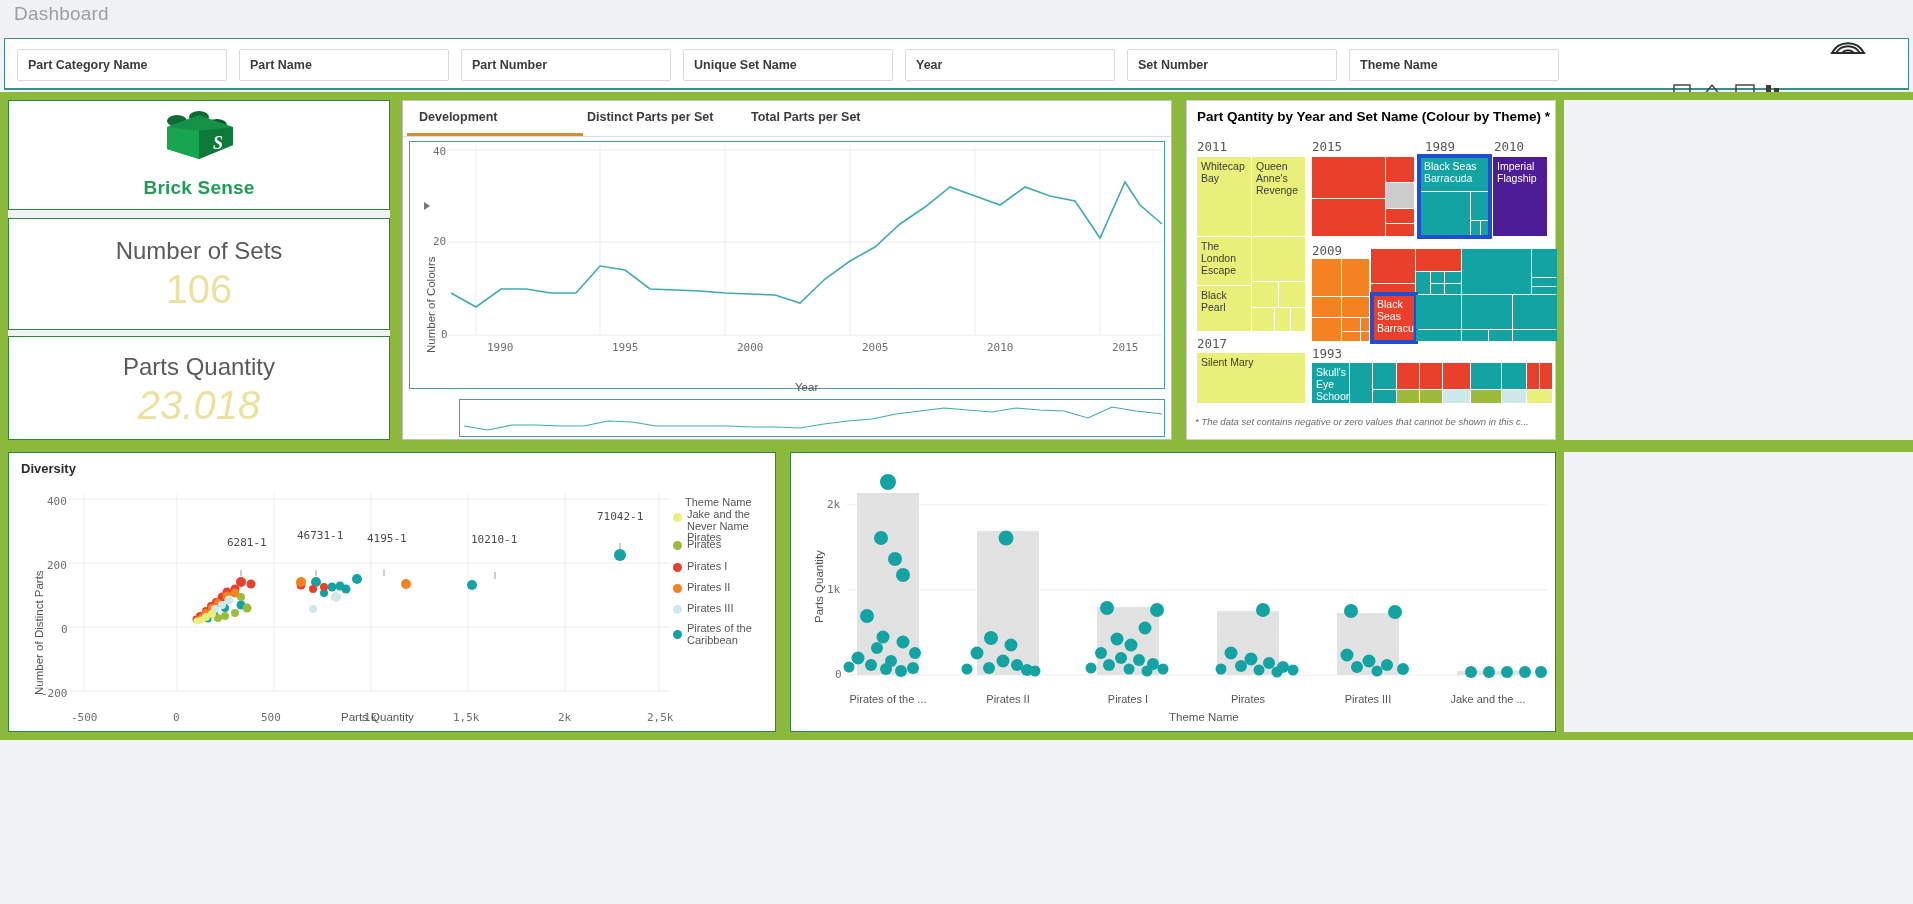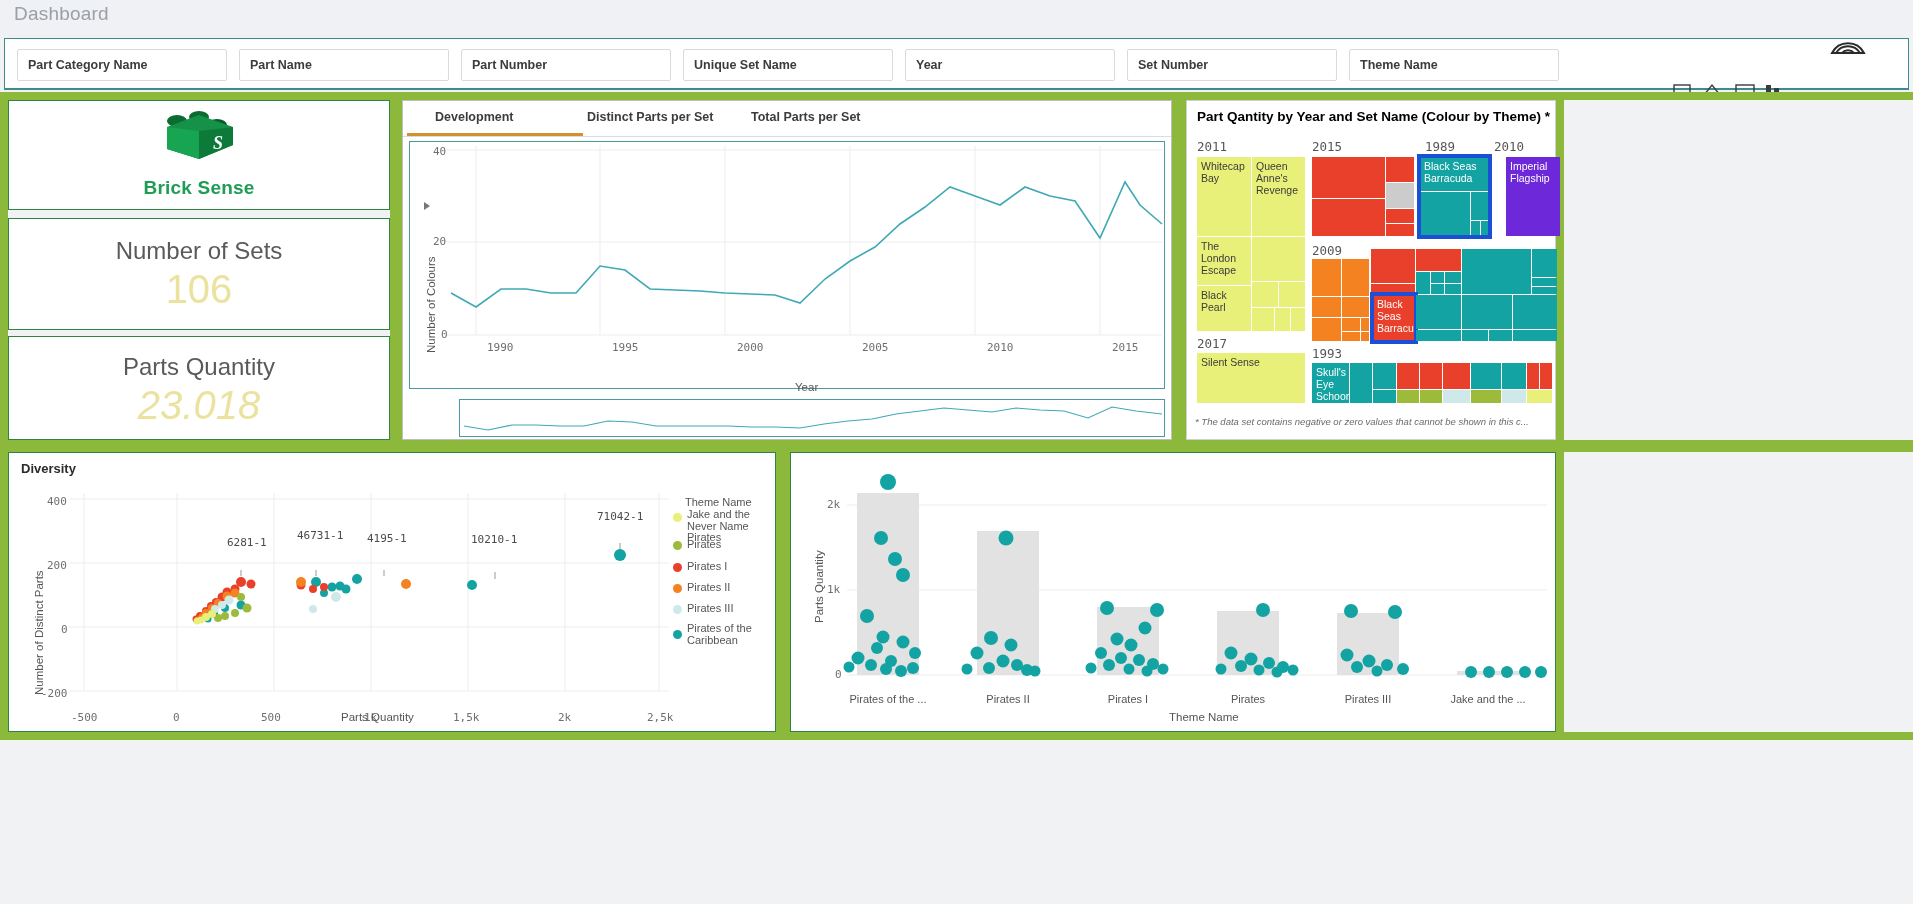--- a/index.html
+++ b/index.html
@@ -63,7 +63,7 @@
   .tabbar { position:absolute; left:0; top:0; width:100%; height:36px;
             border-bottom:1px solid #dcdcdc; background:#fff; }
   .tab { position:absolute; top:9px; font-size:12.5px; font-weight:bold; color:#3c3c3c; }
-  .tab.active { color:#3c3c3c;margin-left:16px; }
+  .tab.active { color:#3c3c3c; }
   .tab-underline { position:absolute; height:3px; background:#d4902a; }
 
   .axis-label { position:absolute; font-size:11px; color:#6e6e6e; font-family:"DejaVu Sans Mono", monospace;}

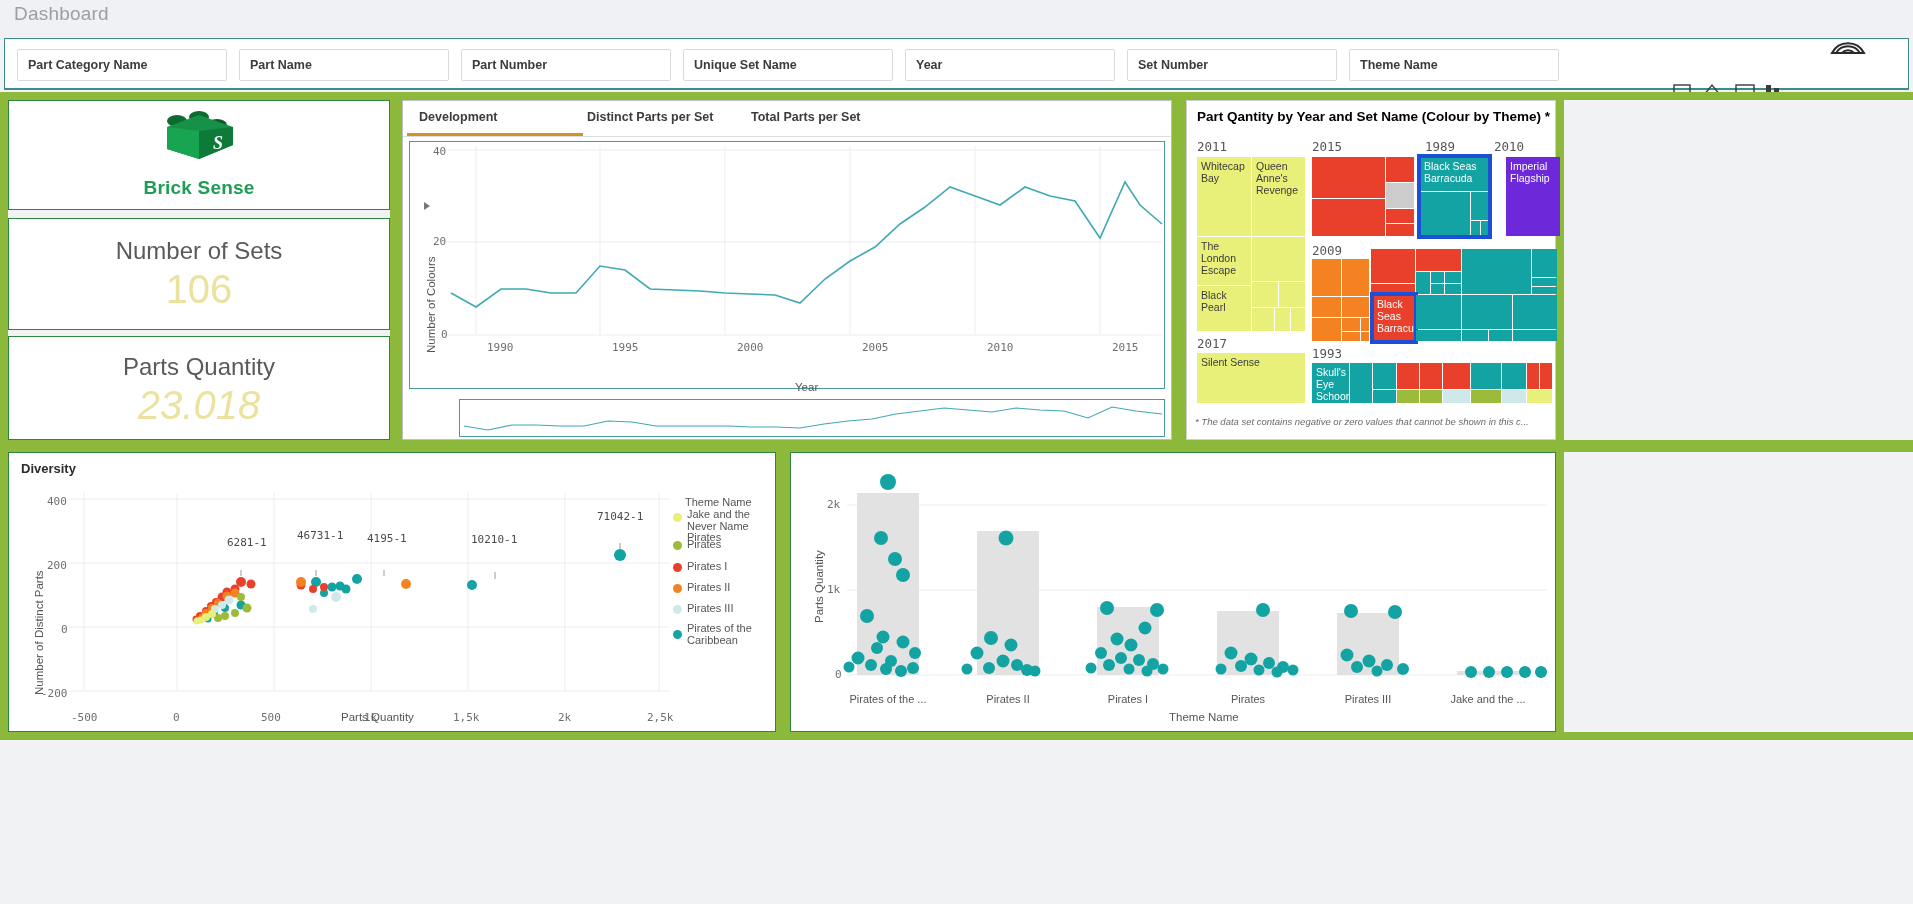--- a/index.html
+++ b/index.html
@@ -293,7 +293,7 @@
     <div class="tile" style="left:294px;top:120px;width:8px;height:15px;background:#14a3a3;"></div>
     <div class="sel-outline" style="left:230px;top:53px;width:75px;height:85px;"></div>
 
-    <div class="tile dark" style="left:319px;top:56px;width:54px;height:79px;background:#6d28d9;">
+    <div class="tile dark" style="left:306px;top:56px;width:54px;height:79px;background:#4c1d95;">
       <span>Imperial Flagship</span>
       </div>
 

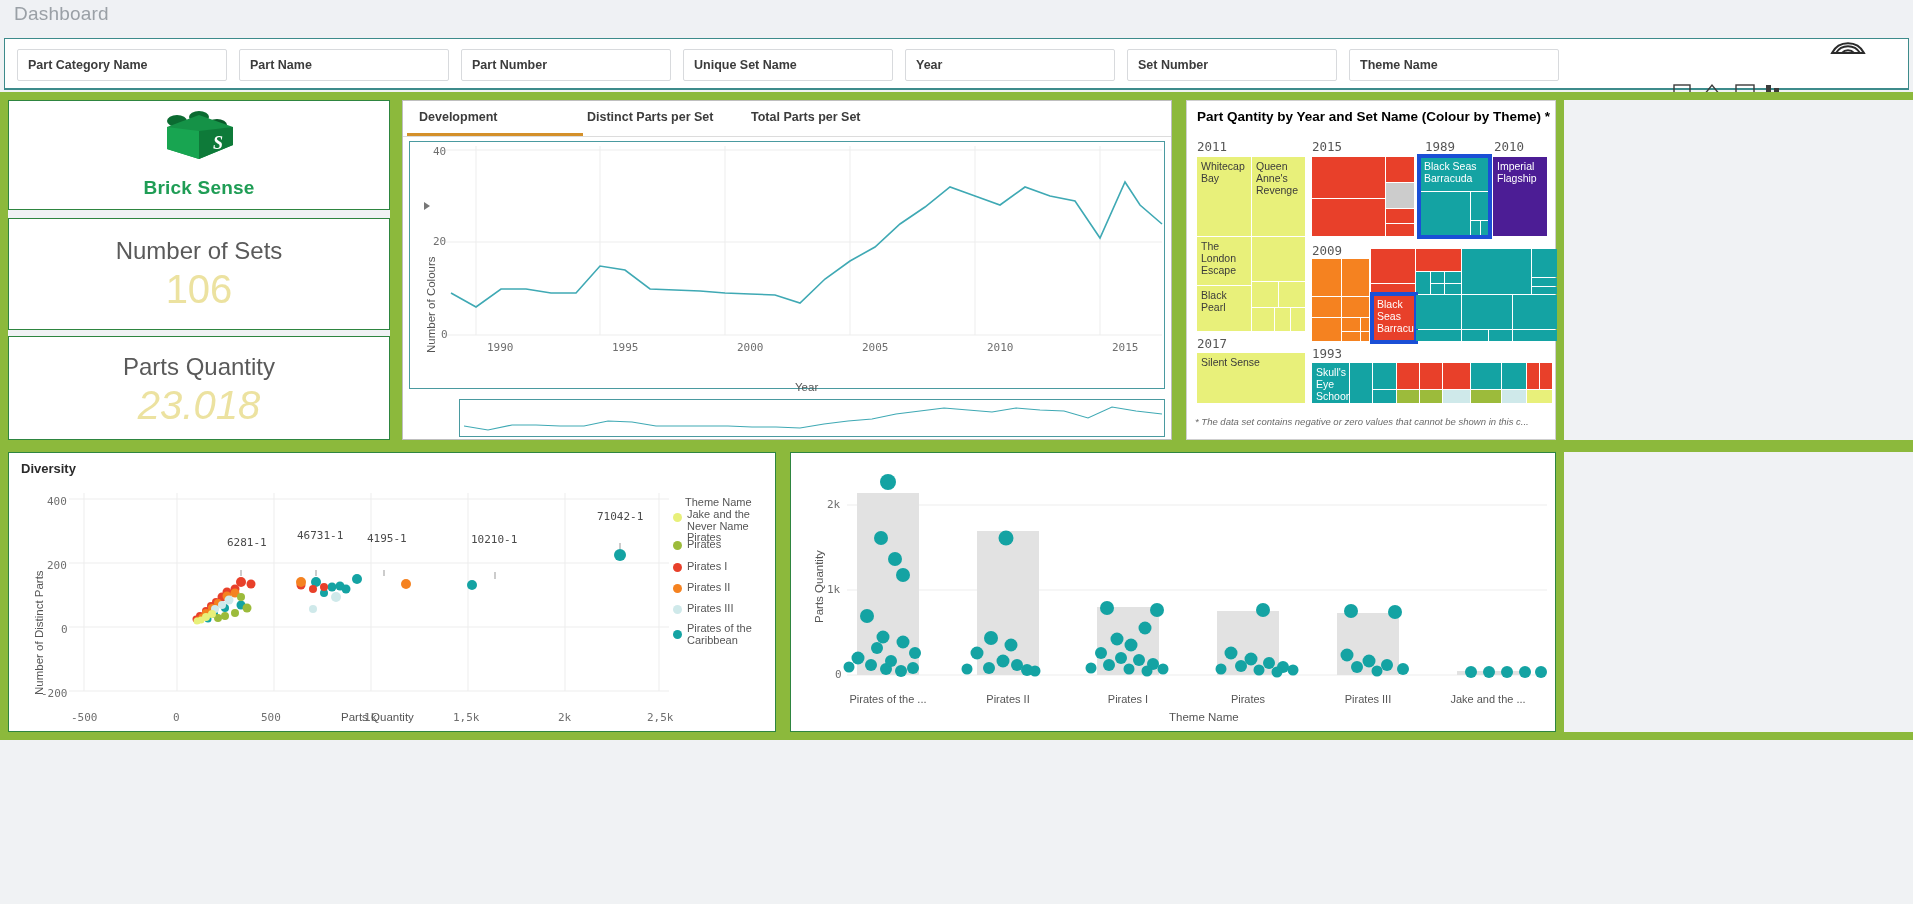--- a/index.html
+++ b/index.html
@@ -274,7 +274,7 @@
     <div class="tile" style="left:88px;top:207px;width:15px;height:23px;background:#e8f07a;"></div>
     <div class="tile" style="left:104px;top:207px;width:14px;height:23px;background:#e8f07a;"></div>
     <div class="tile" style="left:10px;top:252px;width:108px;height:50px;background:#e8f07a;">
-      <span>Silent Sense</span>
+      <span>Silent Mary</span>
       </div>
 
     <div class="tile" style="left:125px;top:56px;width:73px;height:41px;background:#e8402a;"></div>

